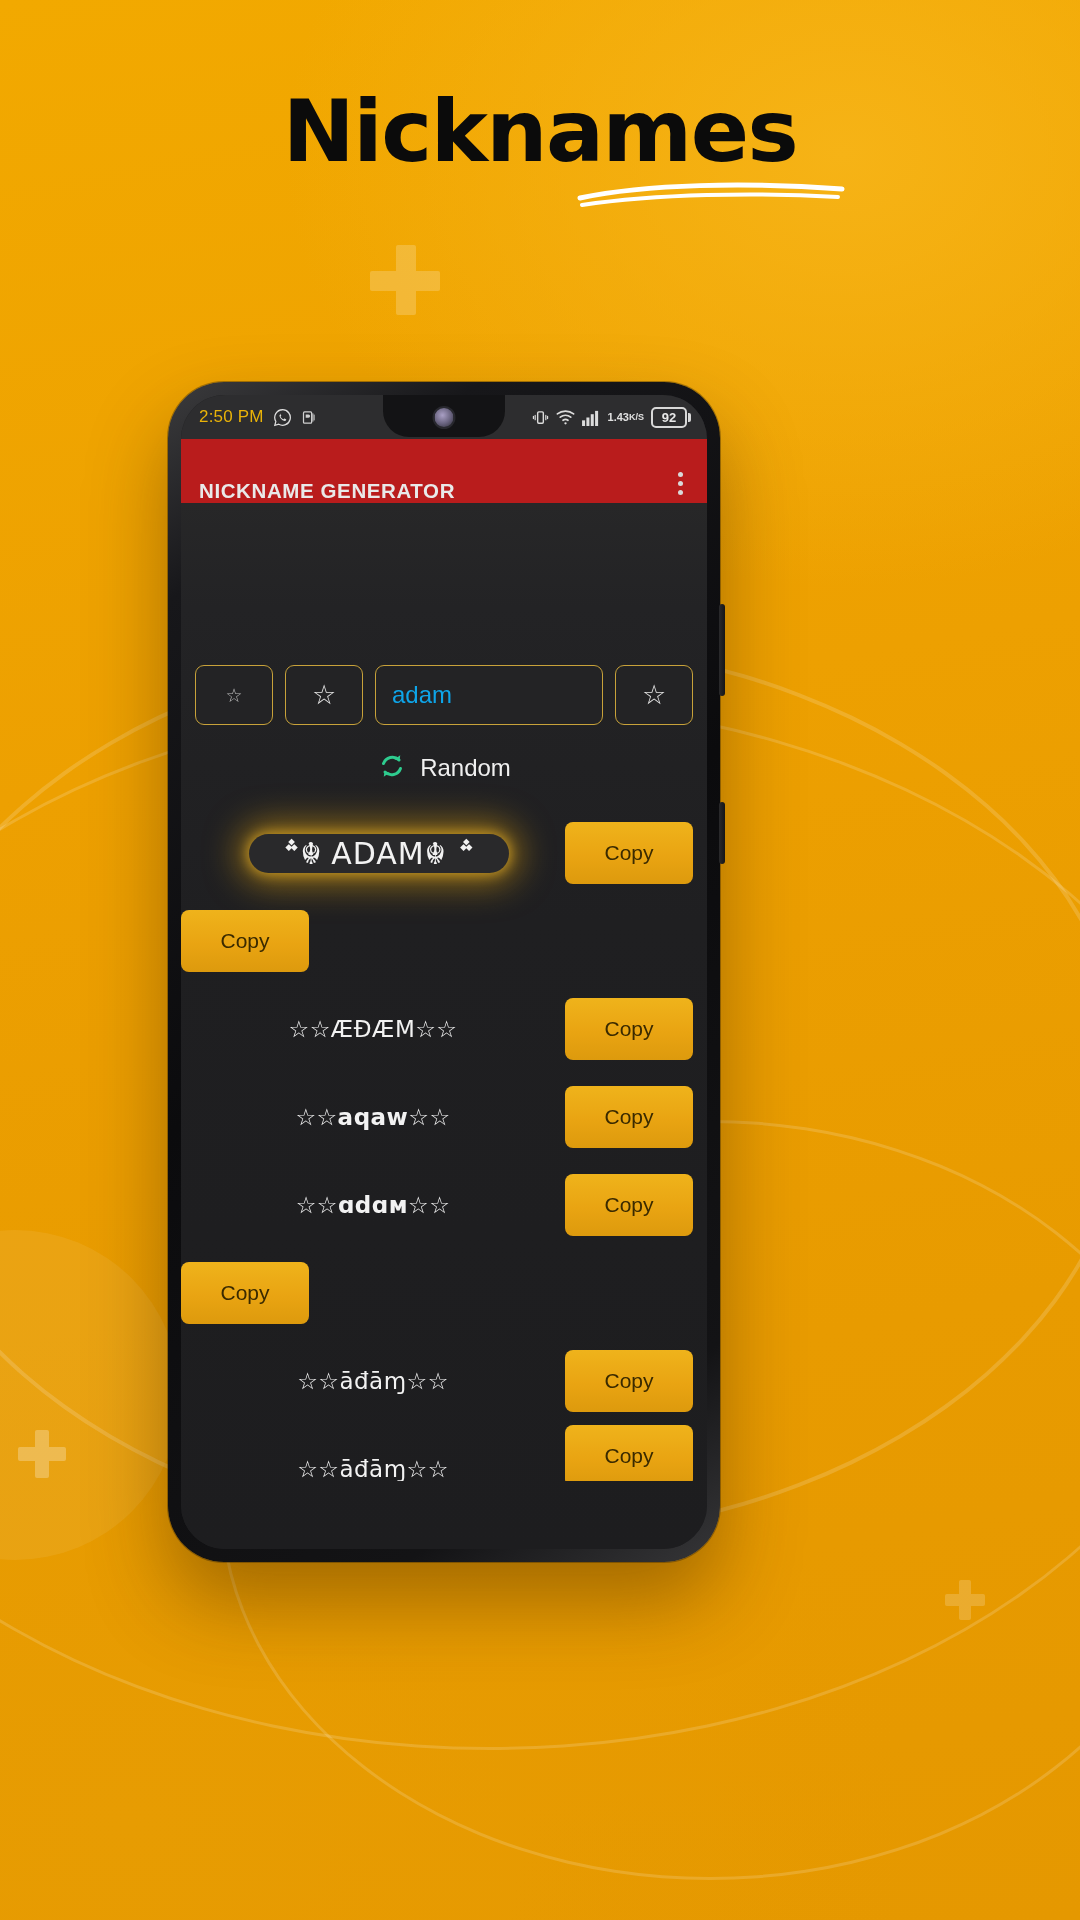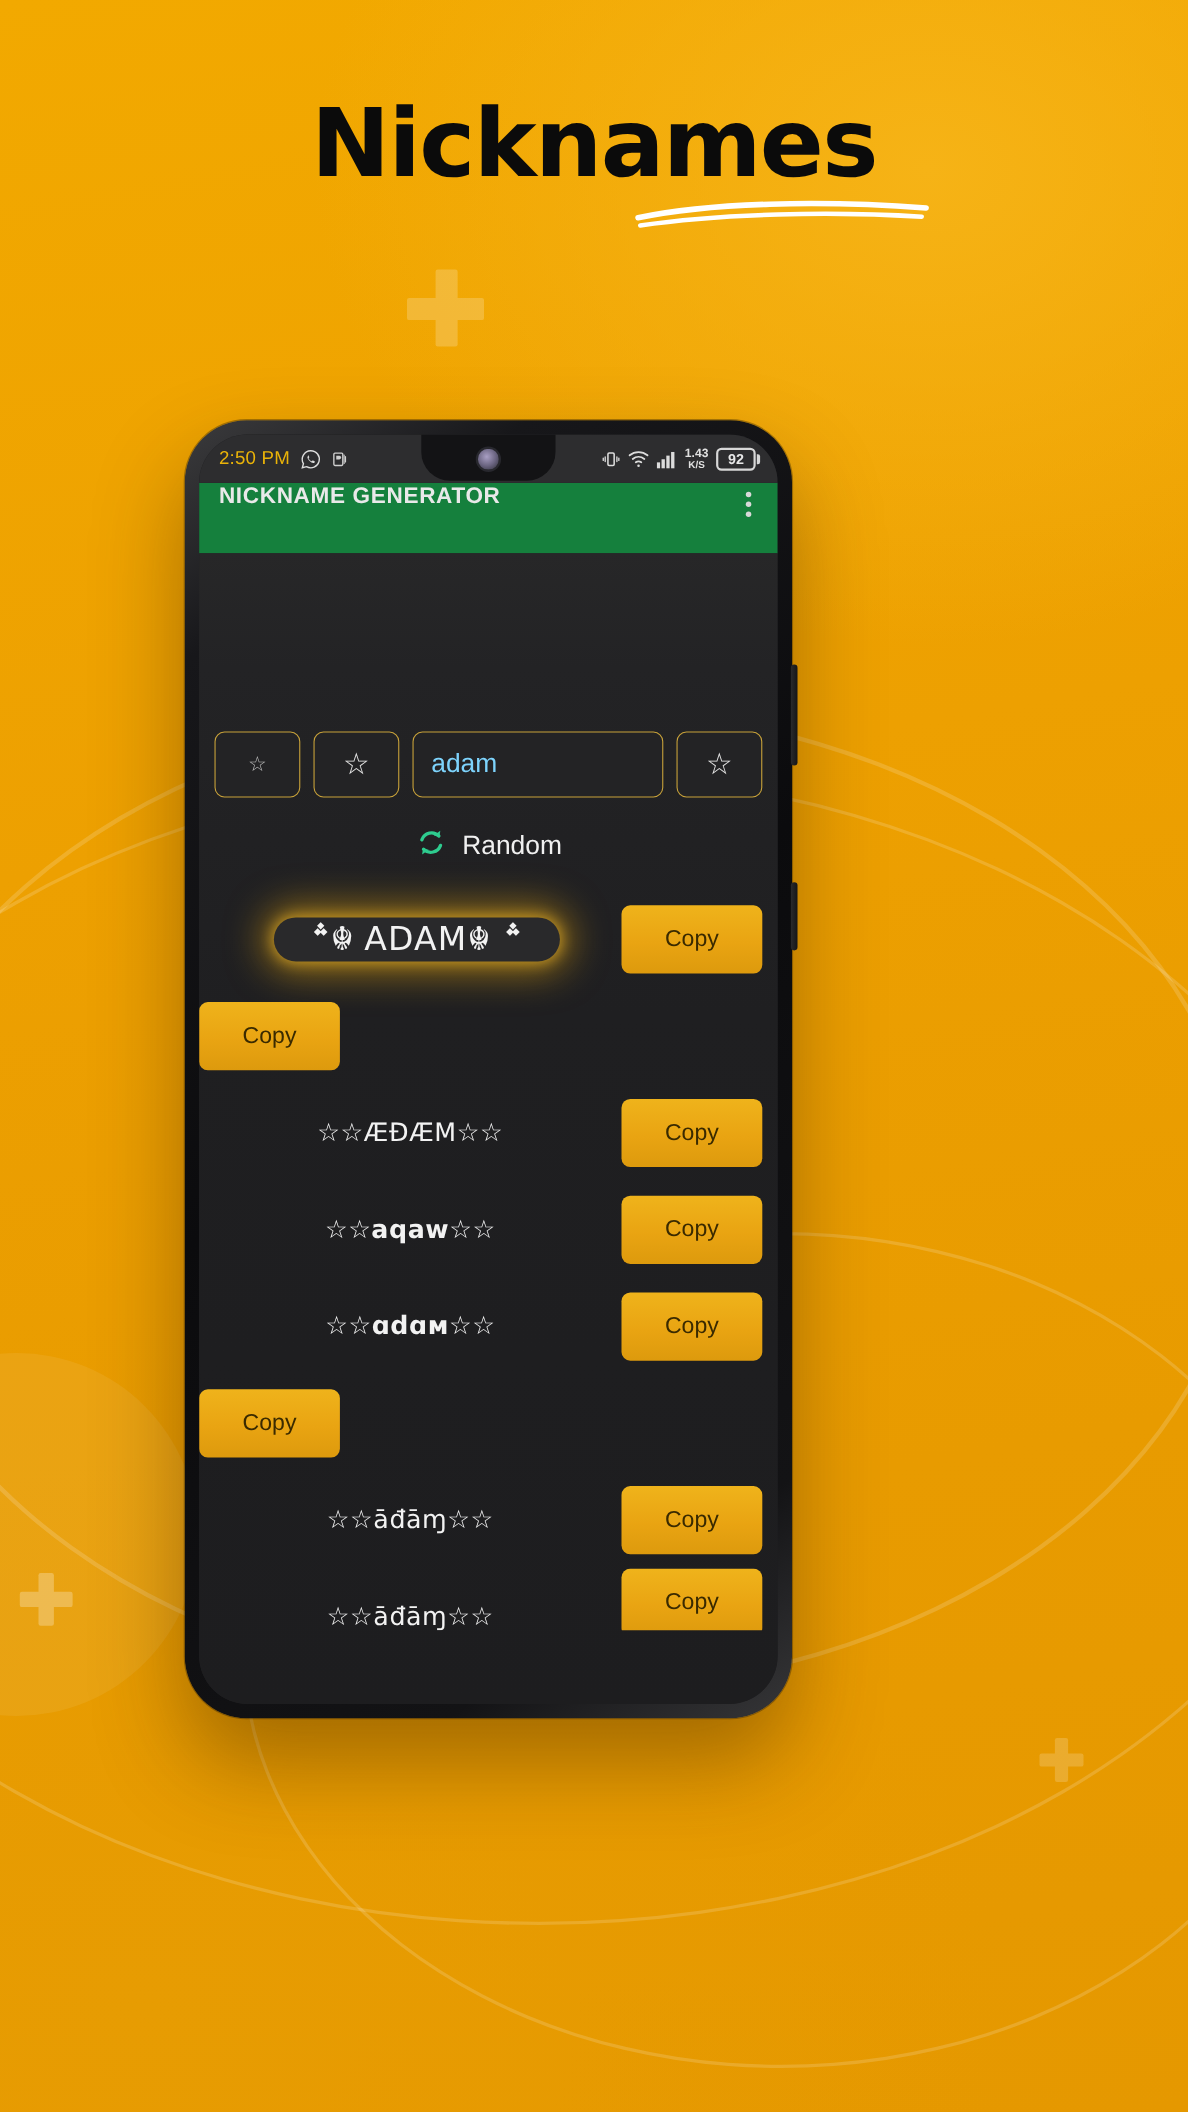--- a/index.html
+++ b/index.html
@@ -113,7 +113,7 @@
   #statusbar .sb-right { margin-left: auto; display: flex; align-items: center; gap: 7px; }
   .sb-time { font-size: 17px; letter-spacing: .2px; color: #eab308; }
   .sb-ico { display: inline-flex; align-items: center; }
-  .netspeed { display: flex; flex-direction: column; align-items: center; line-height: 1; }
+  .netspeed { display: flex; flex-direction: row; align-items: center; line-height: 1; }
   .netspeed .ns-num { font-size: 11px; font-weight: 700; color: #e0e0e0; }
   .netspeed .ns-unit { font-size: 9px; font-weight: 700; color: #e0e0e0; }
   .battery {

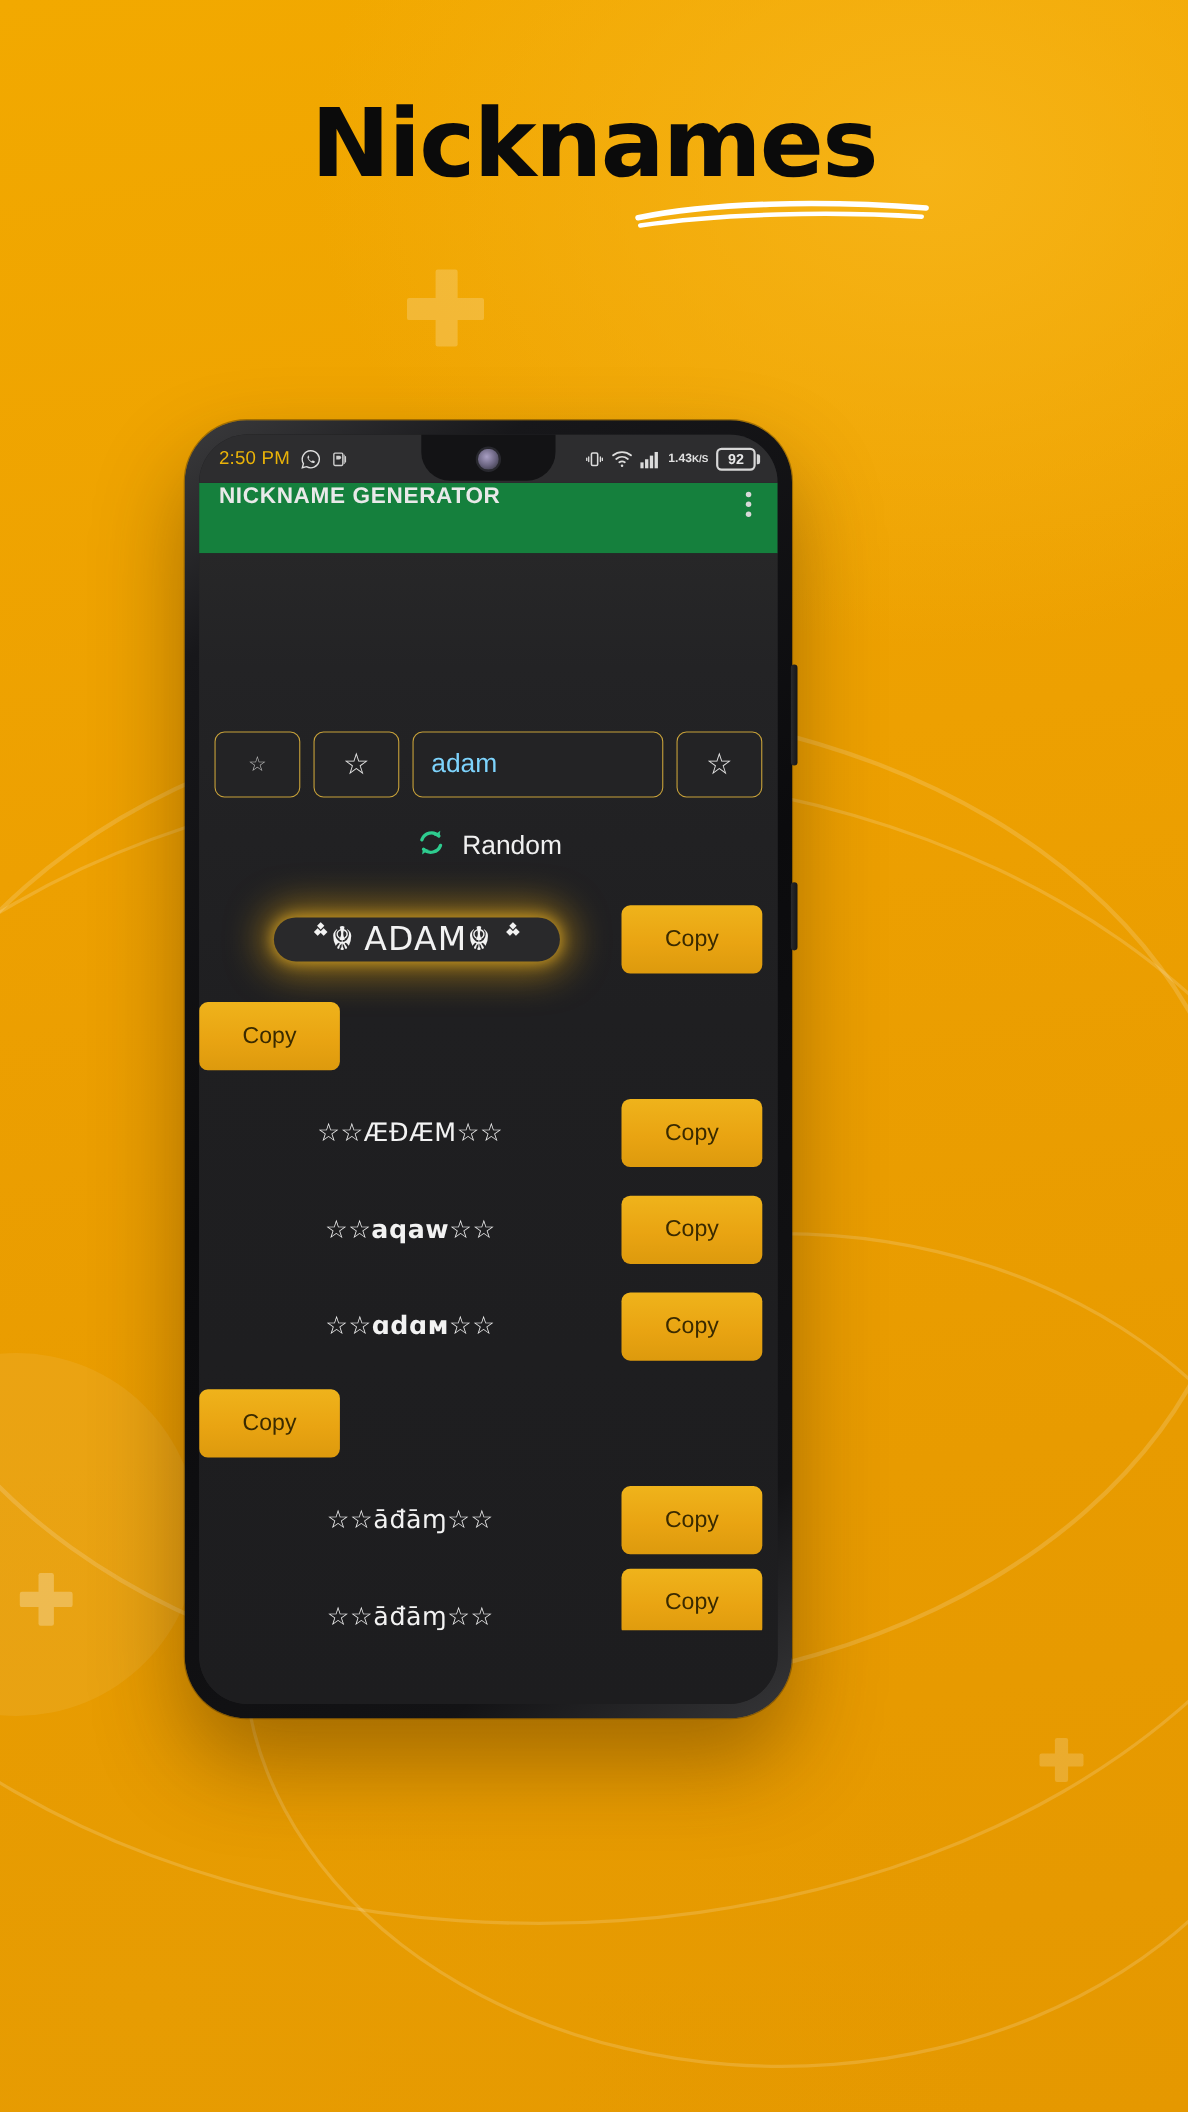--- a/index.html
+++ b/index.html
@@ -148,8 +148,8 @@
   
   #appbar {
     height: 64px;
-    background: #15803d;
-    display: flex; align-items: flex-start;
+    background: #b91c1c;
+    display: flex; align-items: flex-end;
     padding: 0 18px;
   }
   #appbar .title {

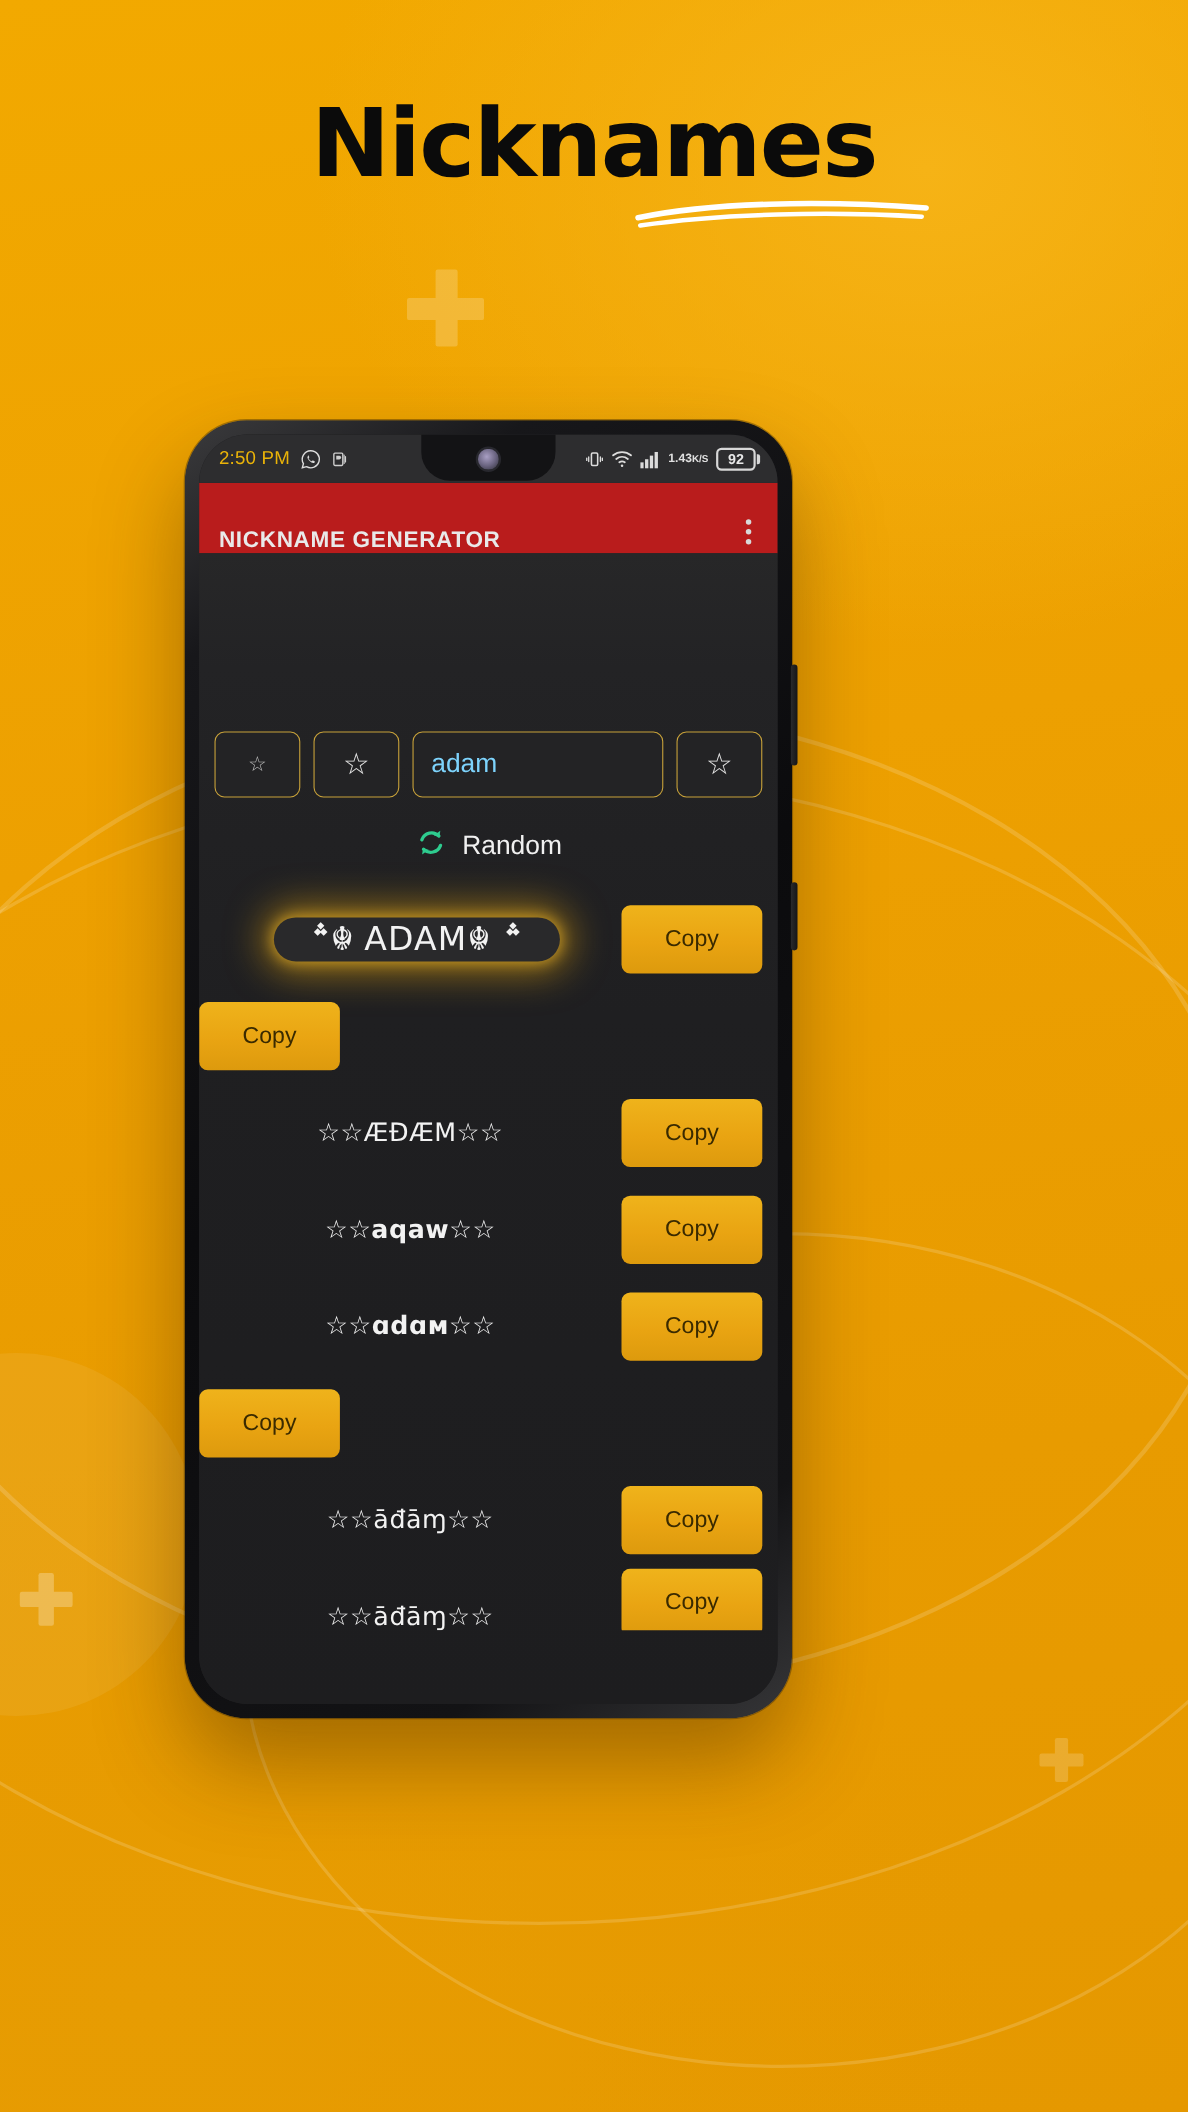--- a/index.html
+++ b/index.html
@@ -200,7 +200,7 @@
     border: 1.6px solid #c8a23a;
     border-radius: 9px;
     background: #232325;
-    color: #7dd3fc;
+    color: #0ea5e9;
     font-size: 24px;
     padding: 0 16px;
     display: flex; align-items: center;

